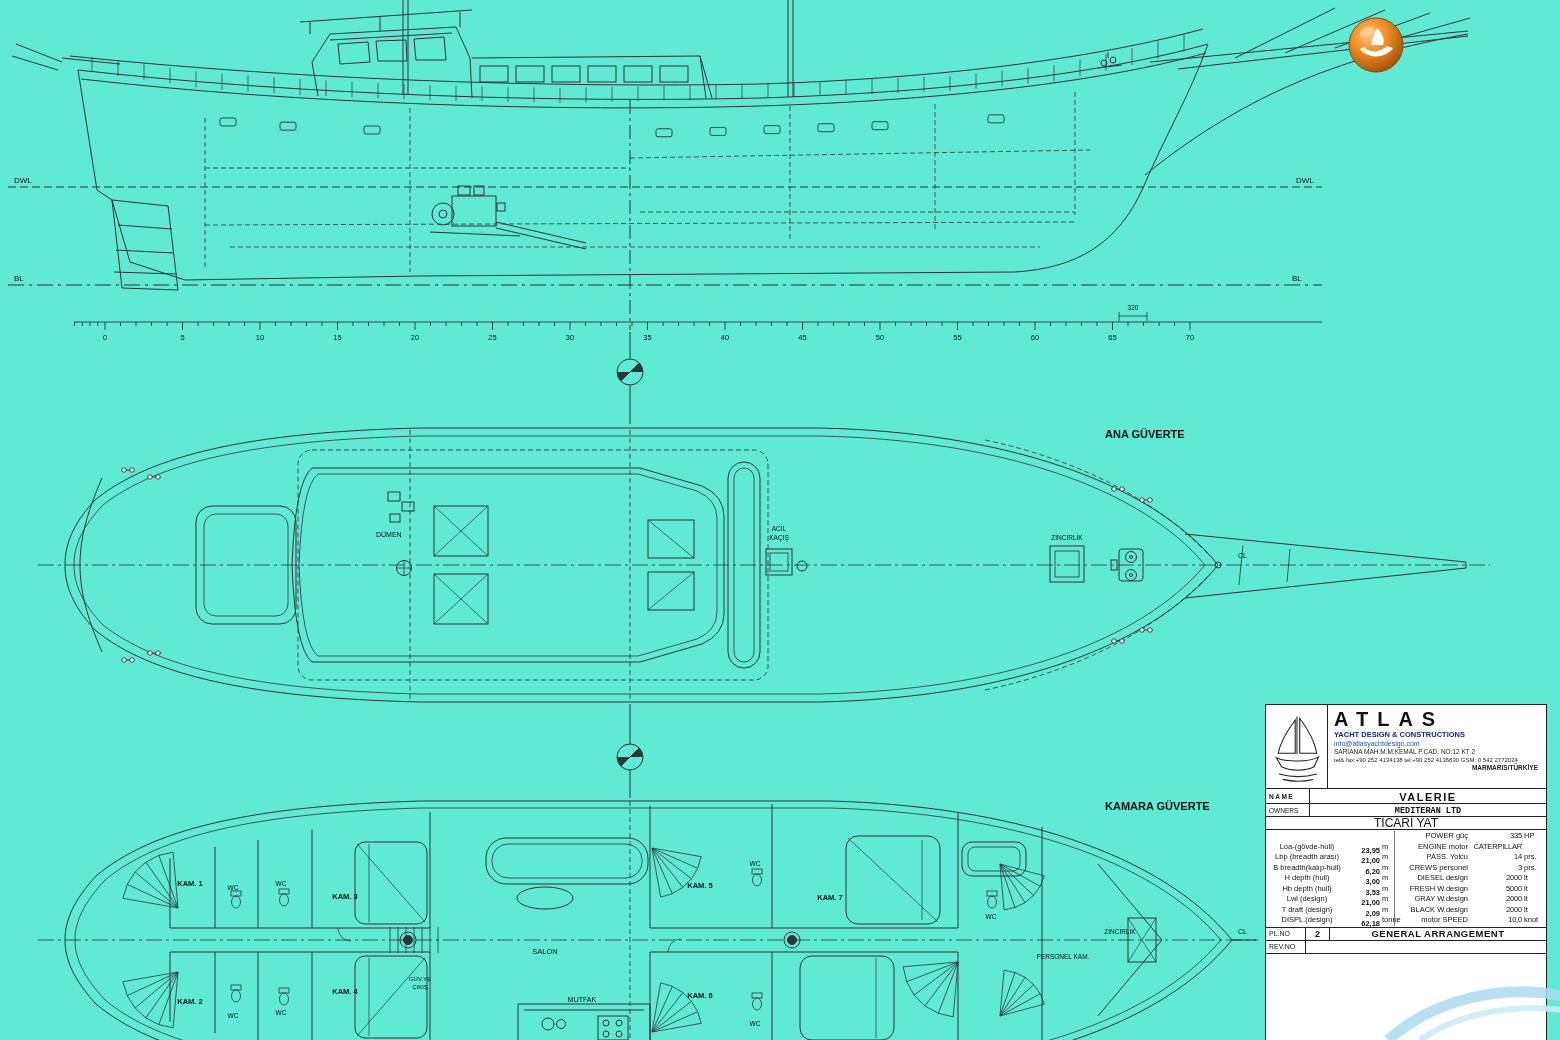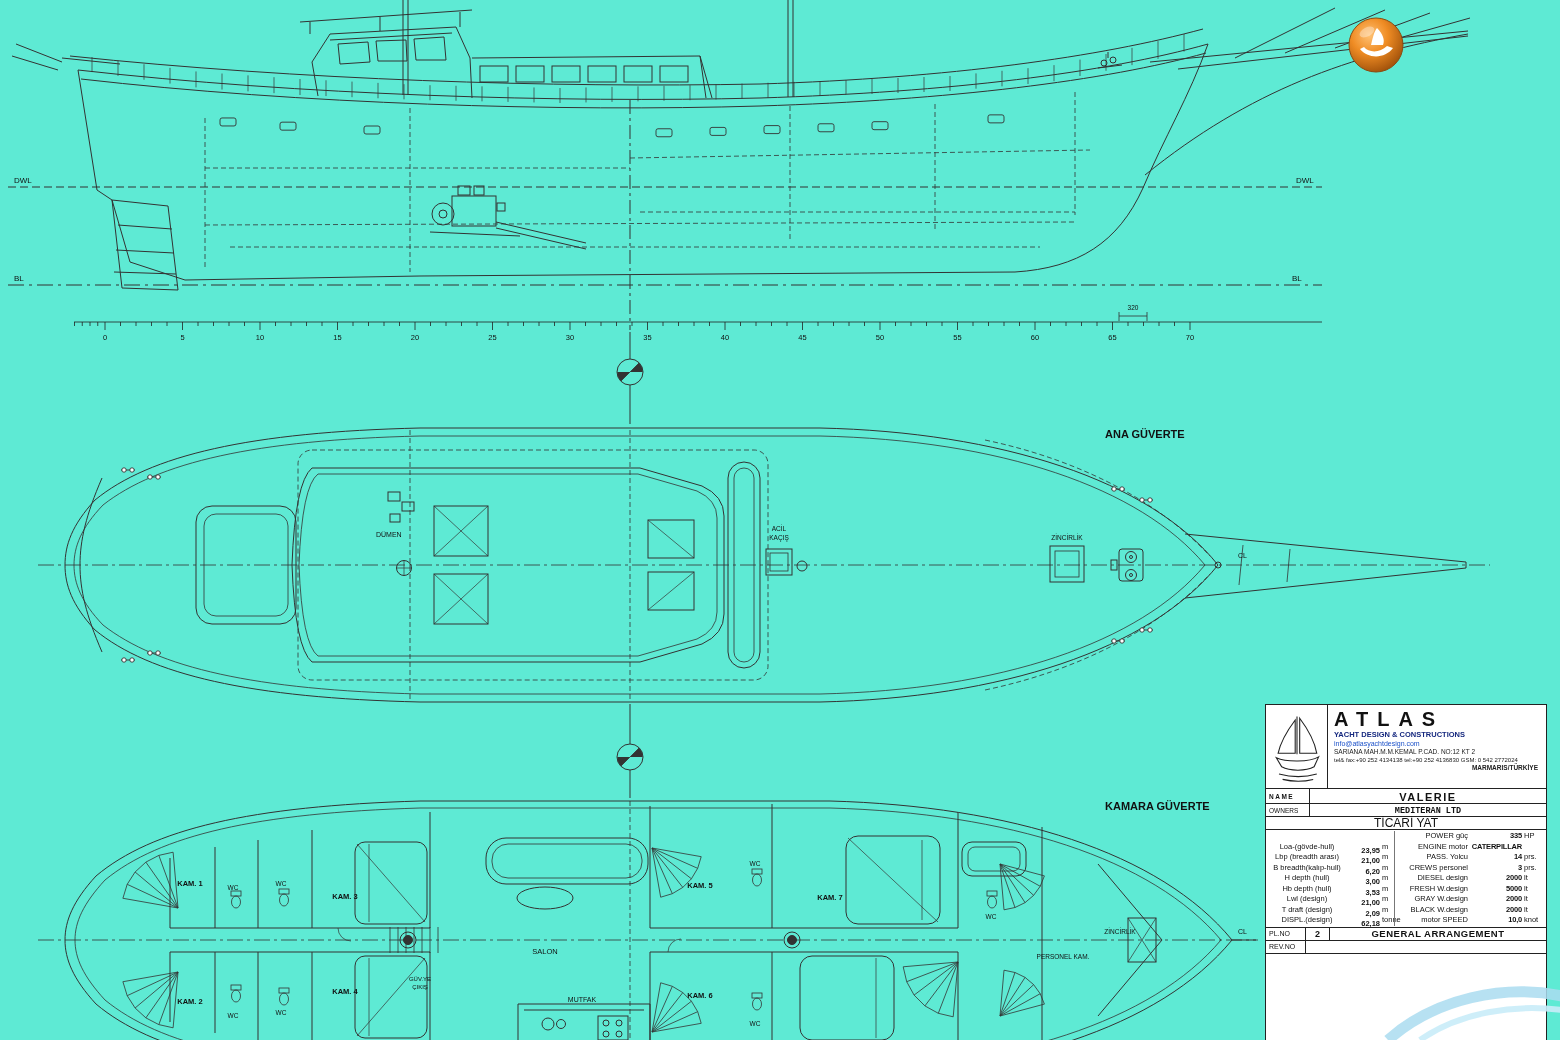--- a/index.html
+++ b/index.html
@@ -32,7 +32,7 @@
   .sp-lv{width:30px;text-align:right;font-weight:bold;margin-top:8px;}
   .sp-lu{width:14px;text-align:left;padding-left:2px;}
   .sp-rl{width:76px;text-align:right;padding-right:2px;border-left:1px solid #777;}
-  .sp-rv{width:52px;text-align:right;font-weight:bold;letter-spacing:-0.2px;}
+  .sp-rv{width:52px;text-align:right;font-weight:normal;letter-spacing:-0.2px;}
   .sp-ru{width:20px;padding-left:2px;}
   .tb-pl{display:flex;border-top:1px solid #222;border-bottom:1px solid #222;height:14px;align-items:stretch;}
   .pl-lab{width:40px;border-right:1px solid #222;font-size:7px;display:flex;align-items:center;padding-left:3px;}

